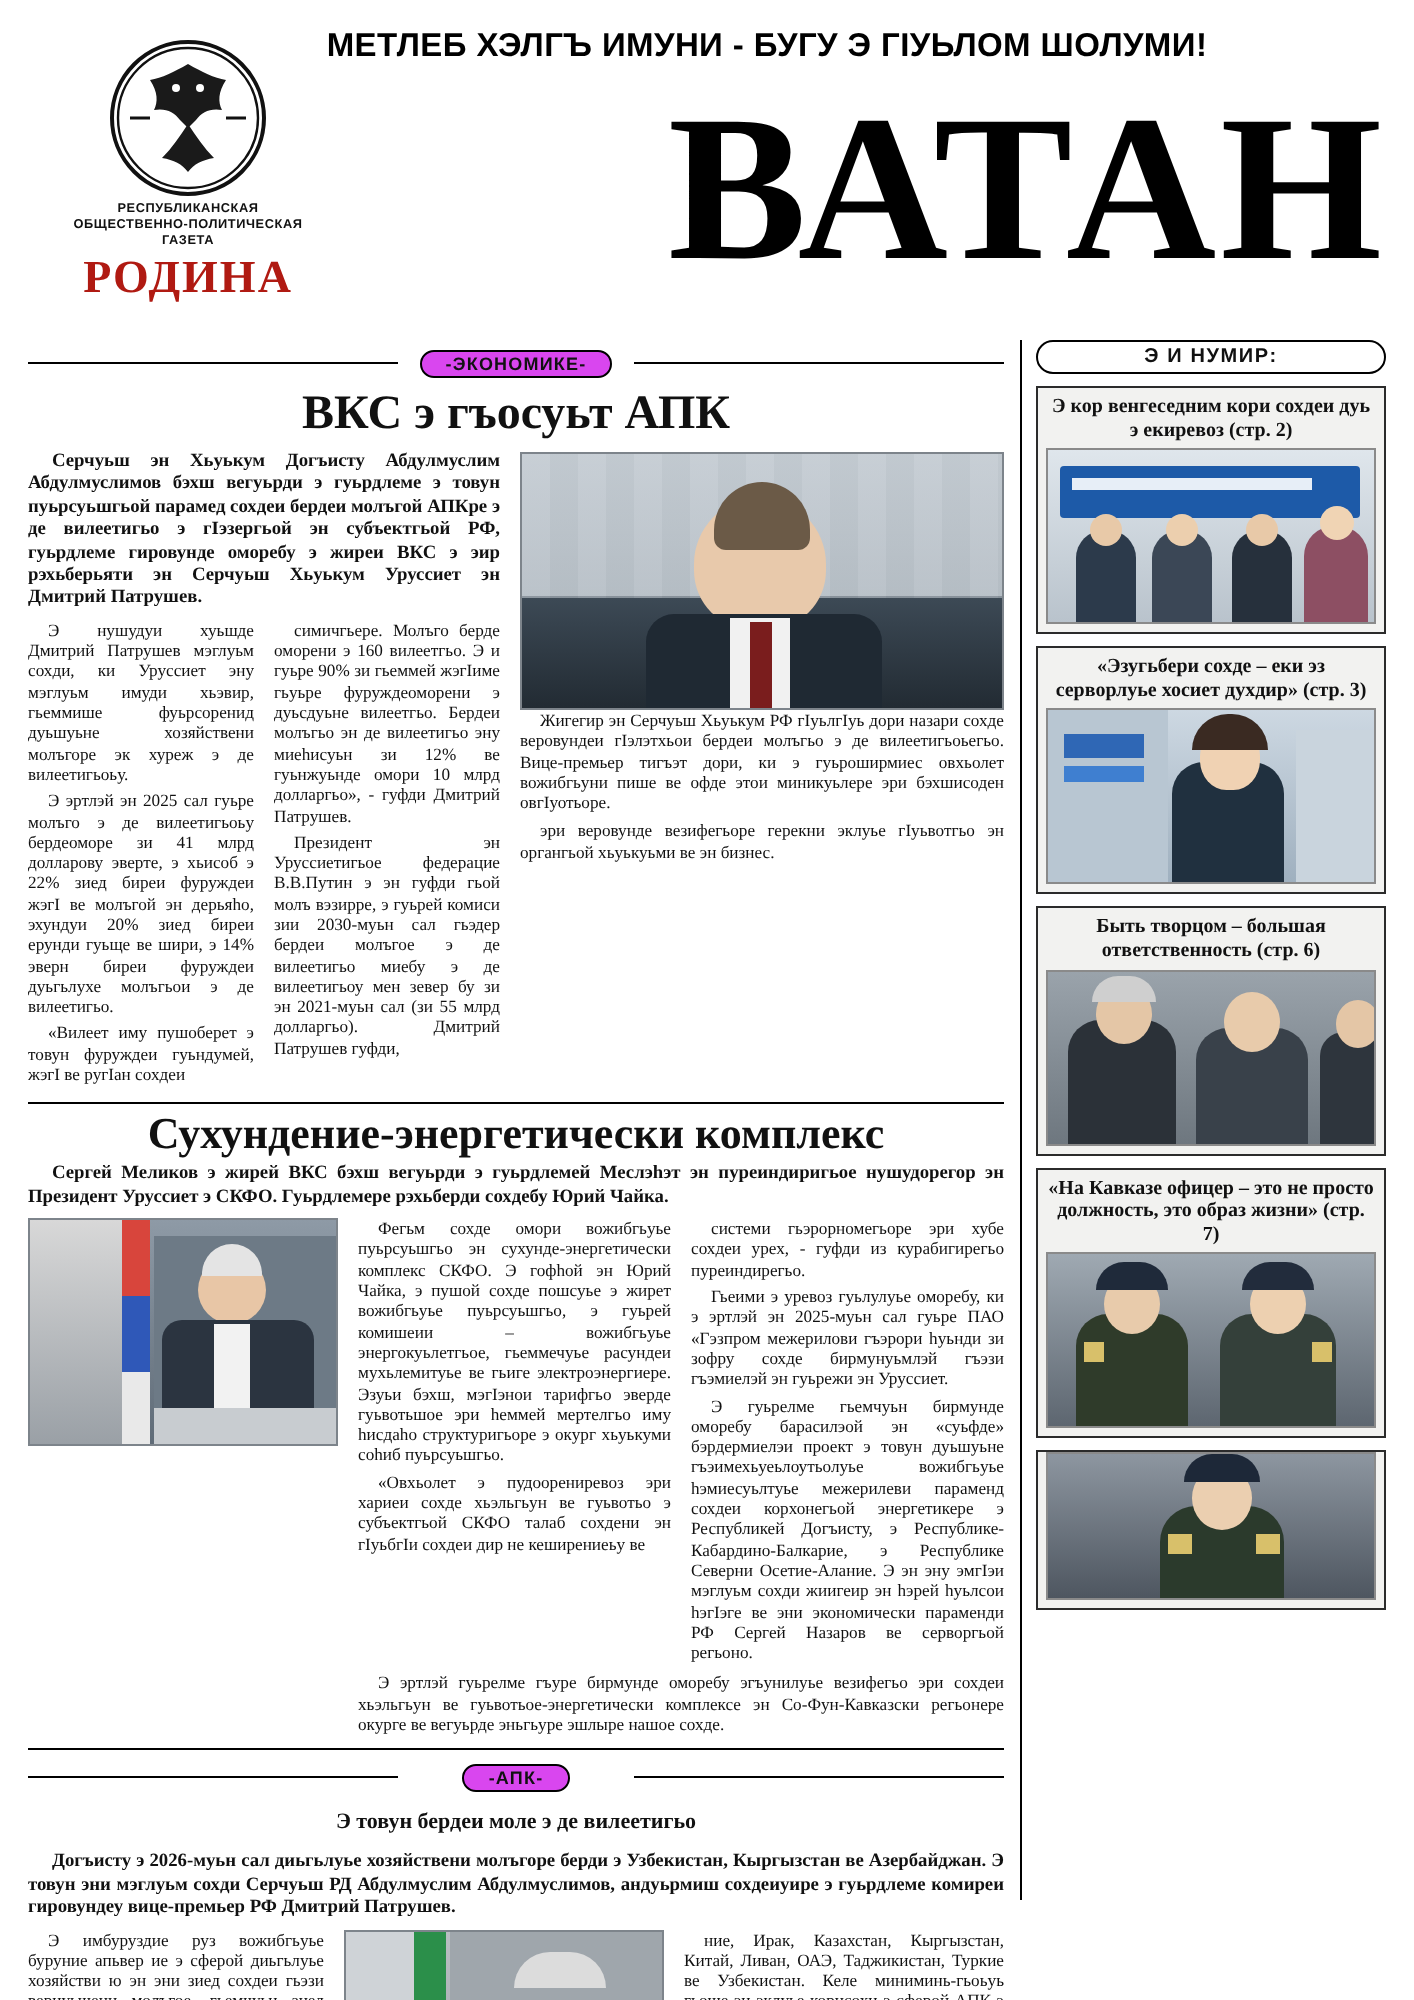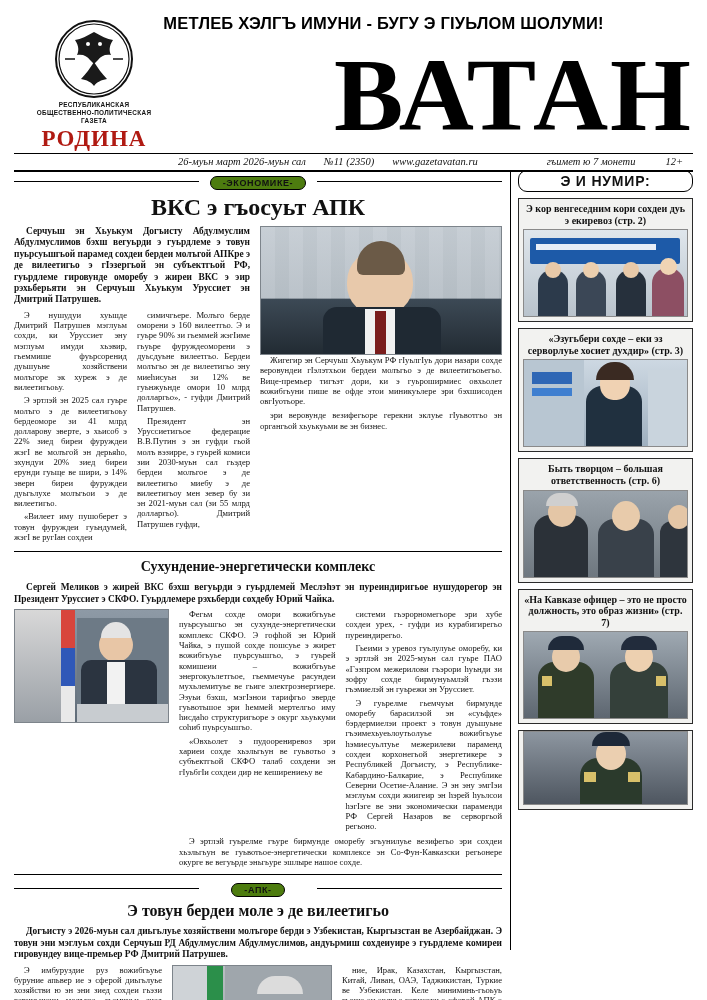--- a/index.html
+++ b/index.html
@@ -278,13 +278,6 @@
 
     <div class="title-main">ВАТАН</div>
 
-    <div class="masthead-meta">
-      <span class="meta-left">26-муьн март 2026-муьн сал</span>
-      <span class="meta-num">№11 (2350)</span>
-      <span class="meta-site">www.gazetavatan.ru</span>
-      <span class="meta-price">гъимет ю 7 монети</span>
-      <span class="meta-age">12+</span>
-    </div>
   </div>
 
   <div class="content">

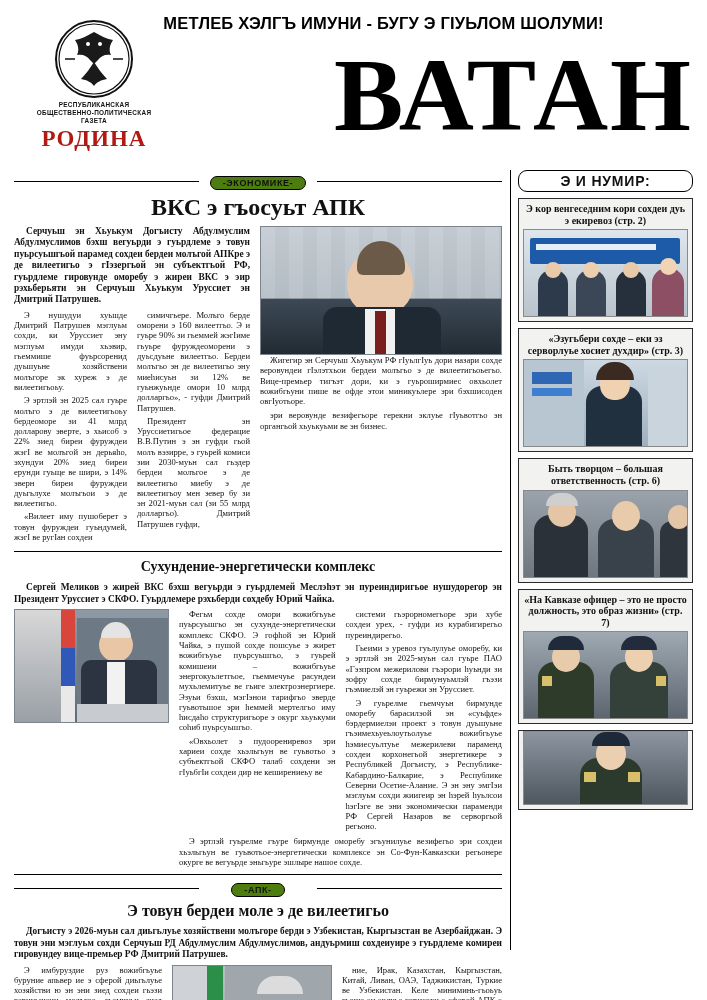--- a/index.html
+++ b/index.html
@@ -155,7 +155,7 @@
     font-weight: bold;
     font-size: 9px;
     letter-spacing: 0.6px;
-    background: #4d7c0f;
+    background: #d946ef;
     position: relative;
     z-index: 2;
   }

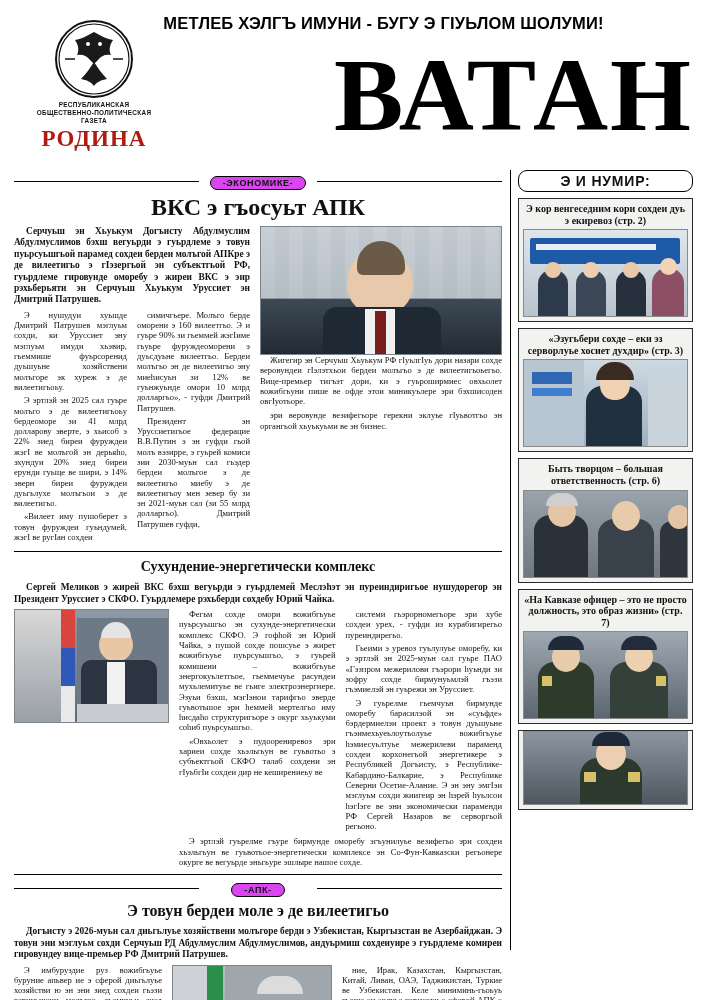--- a/index.html
+++ b/index.html
@@ -223,7 +223,7 @@
     border-radius: 9px;
     font-family: "Liberation Sans", sans-serif;
     font-weight: bold;
-    font-size: 14px;
+    font-size: 10px;
     letter-spacing: 0.8px;
     padding: 2px 0;
     margin-bottom: 6px;

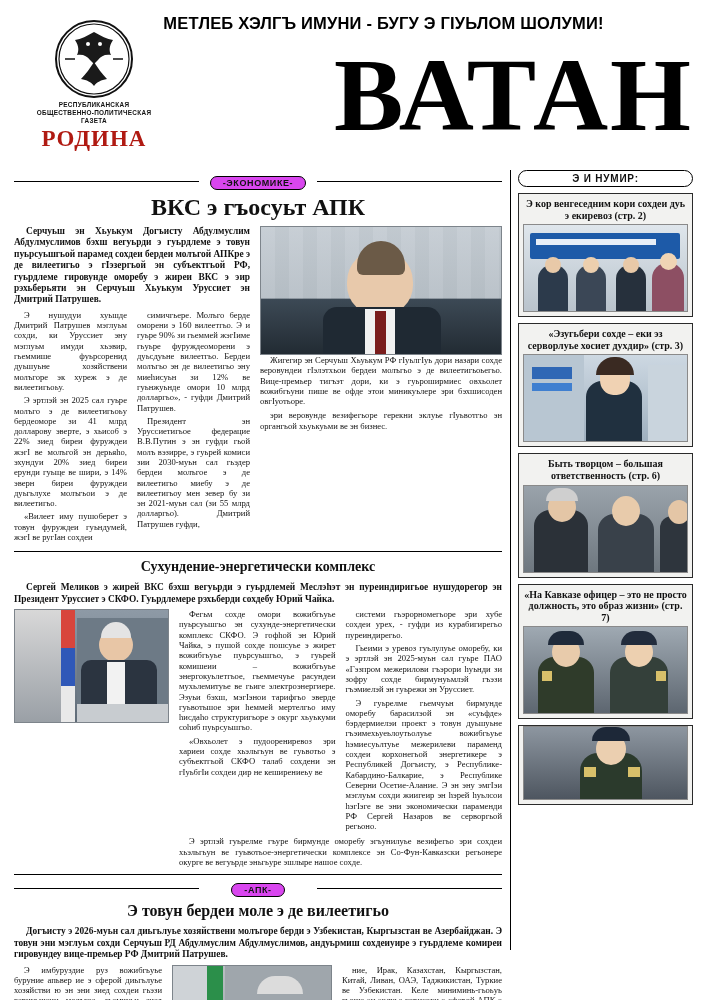--- a/index.html
+++ b/index.html
@@ -169,7 +169,7 @@
     margin: 3px 0 5px 0;
   }
   .headline.small {
-    font-size: 14px;
+    font-size: 22px;
     line-height: 21px;
   }
   .headline.smaller {

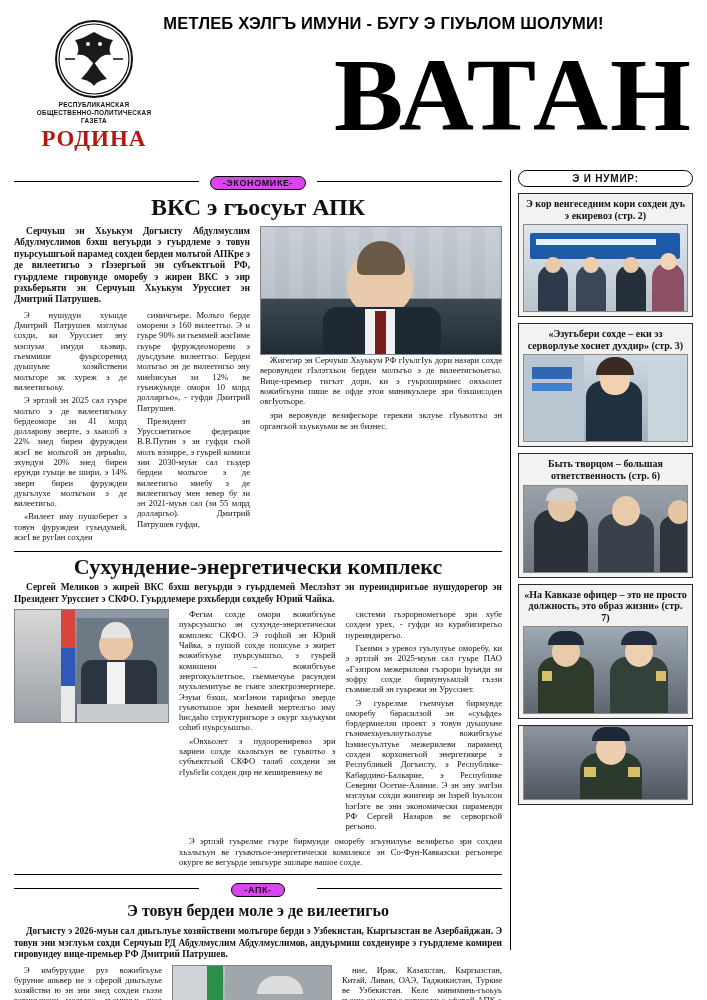--- a/index.html
+++ b/index.html
@@ -173,7 +173,7 @@
     line-height: 21px;
   }
   .headline.smaller {
-    font-size: 16px;
+    font-size: 11px;
     line-height: 20px;
   }
 

